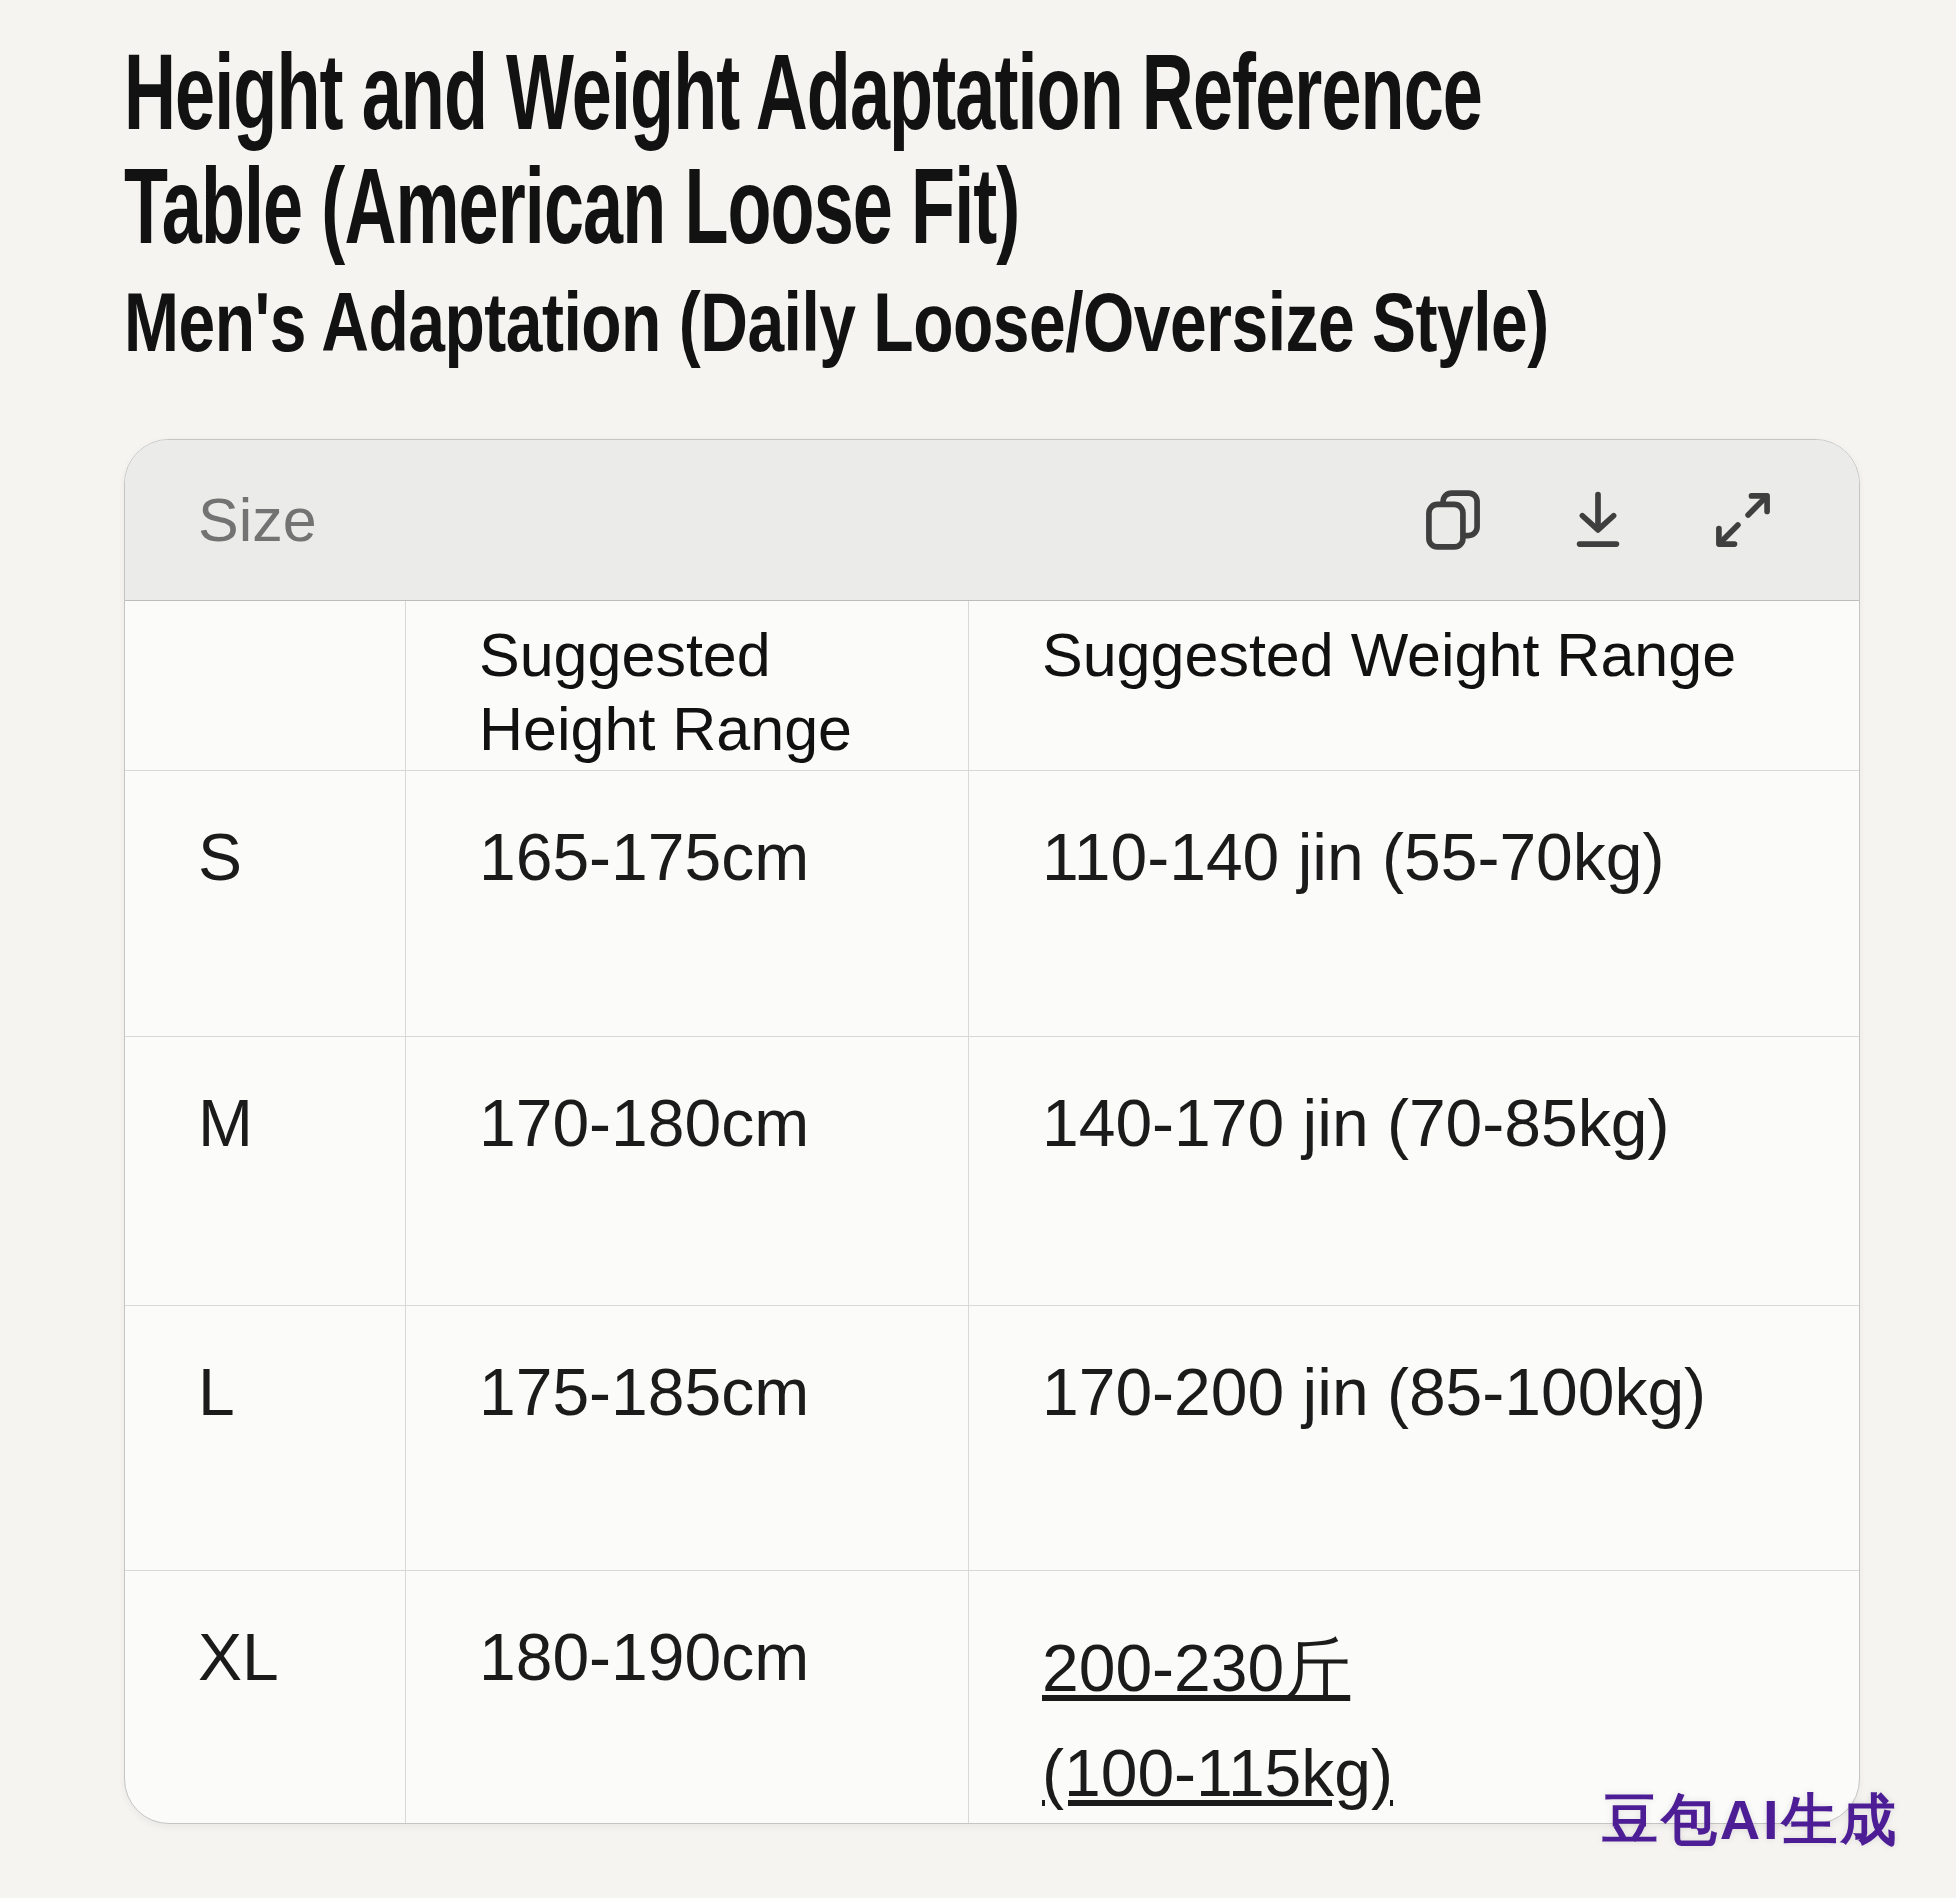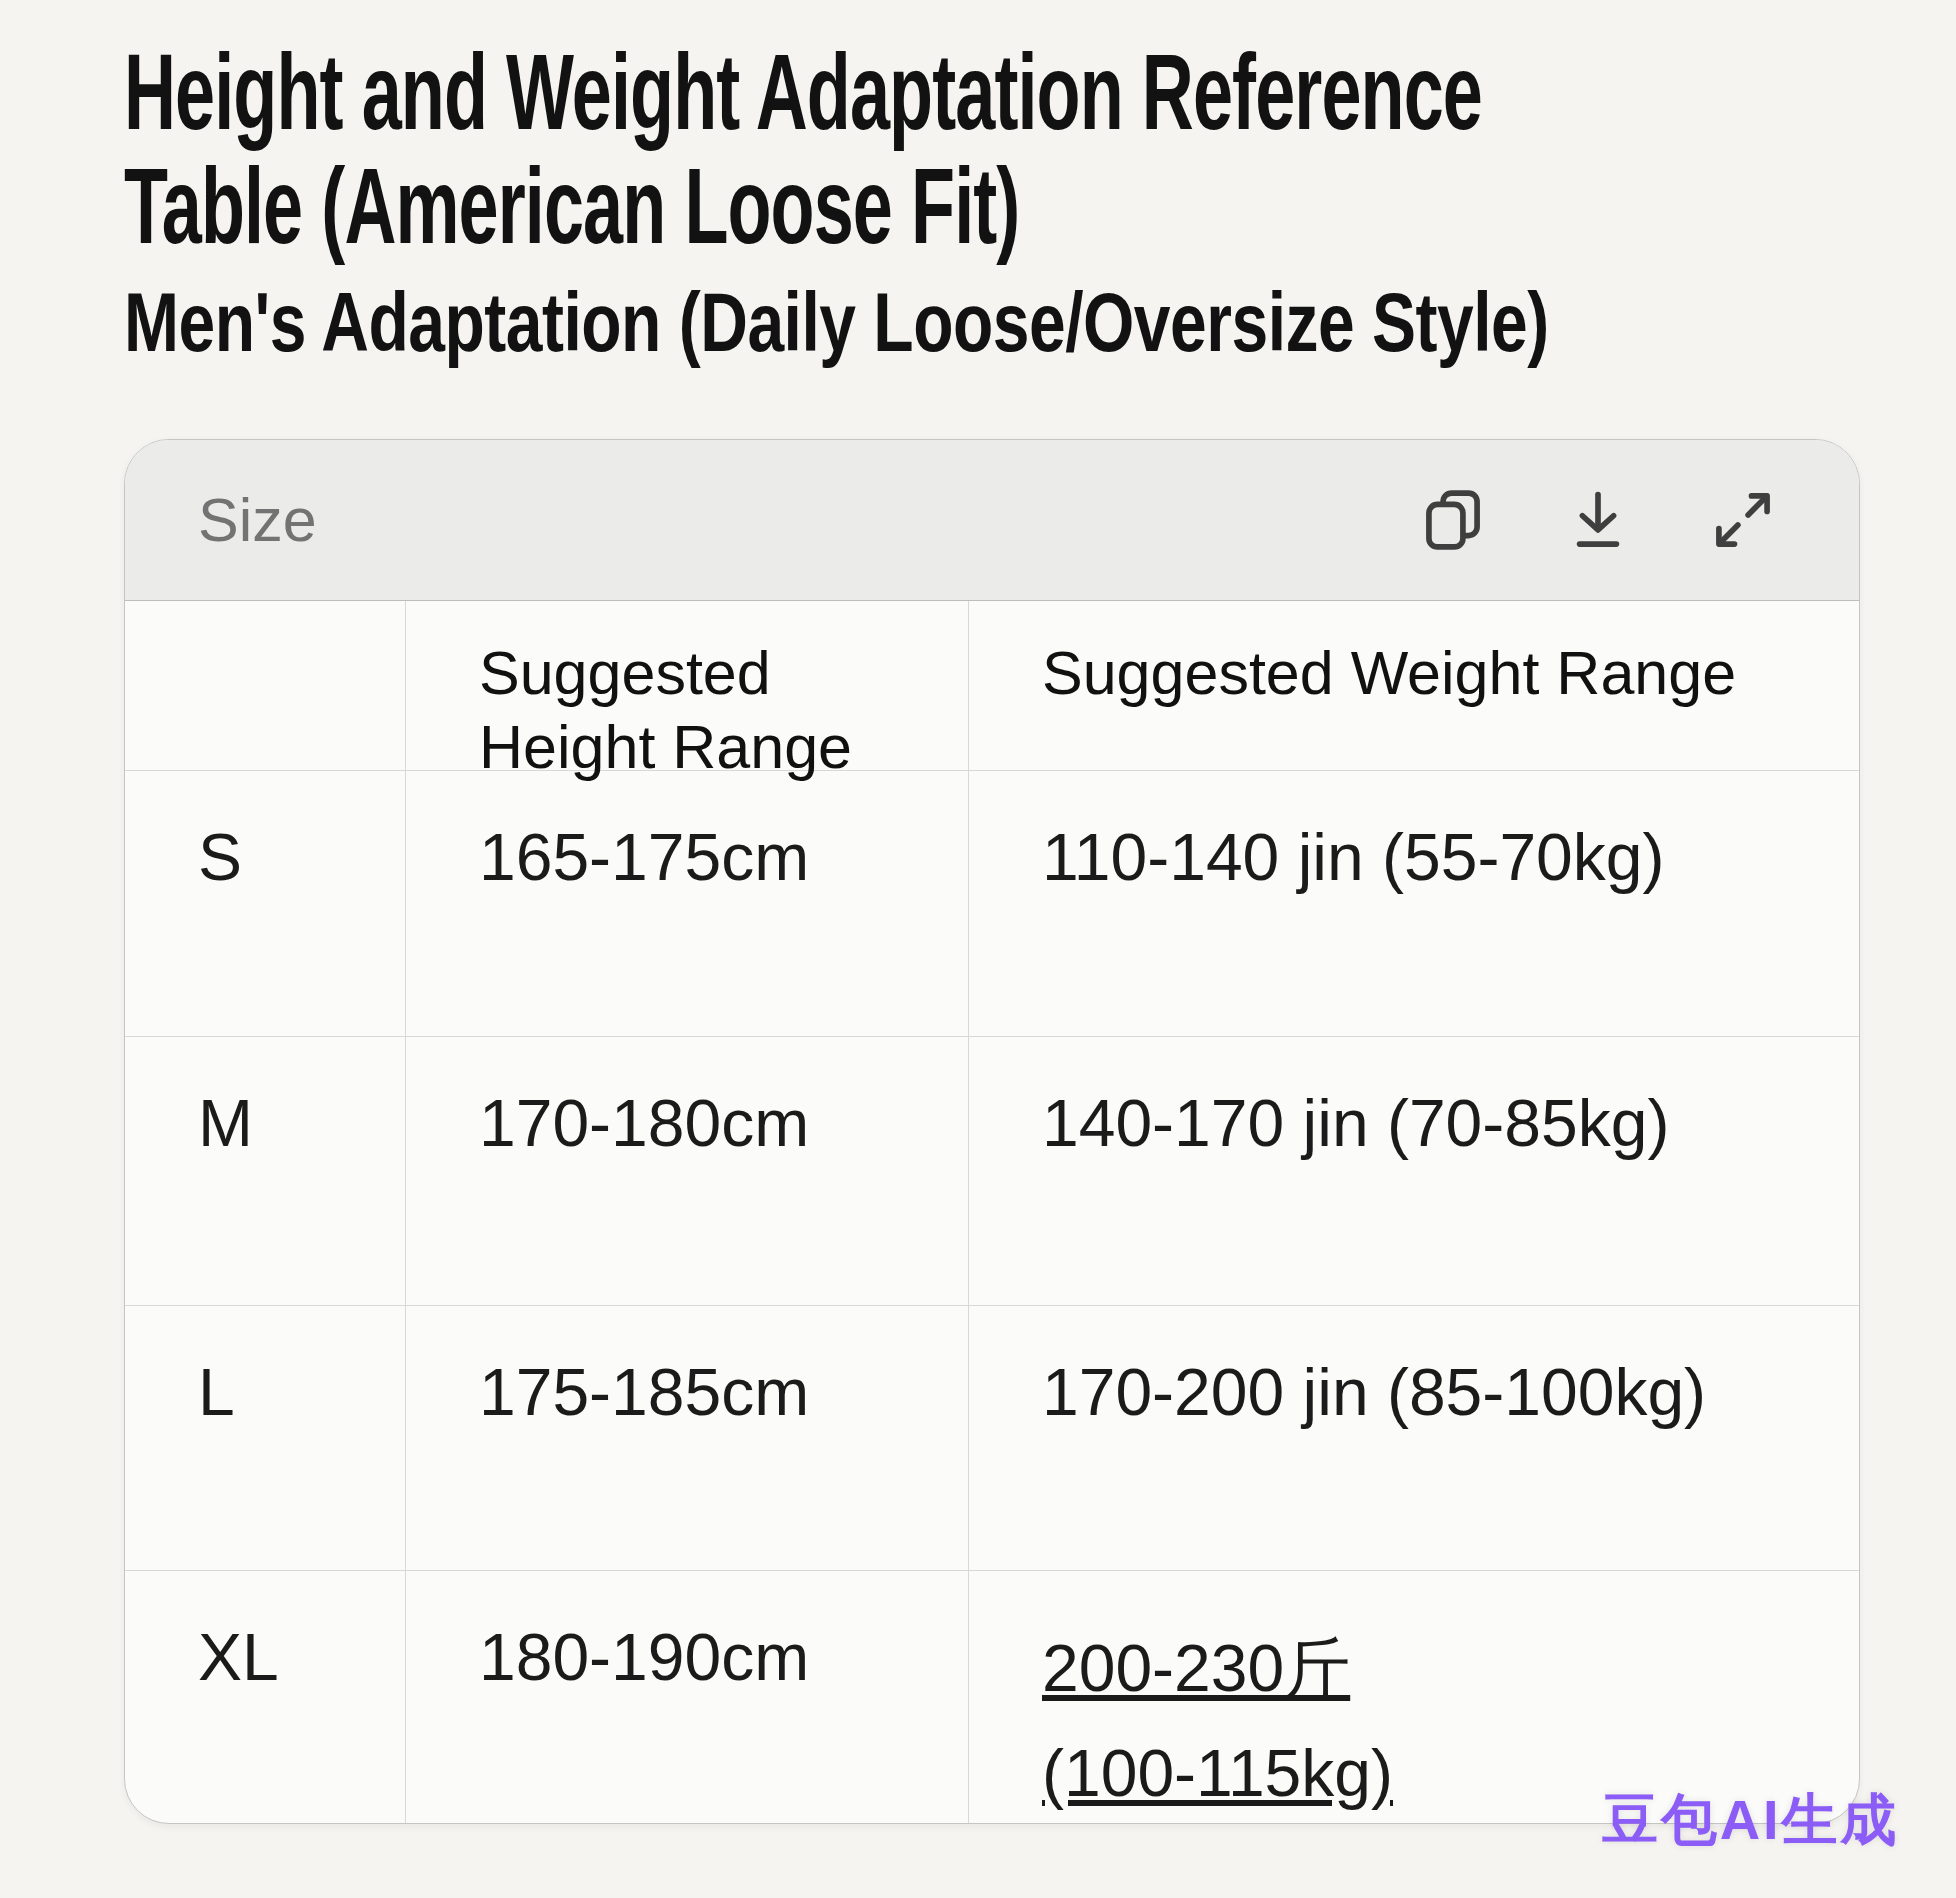--- a/index.html
+++ b/index.html
@@ -83,7 +83,7 @@
   }
   .cell.div-r { border-right:1.9px solid #d8d8d6; }
   .colhead-cell {
-    padding-top:35px;
+    padding-top:17px;
     font-size:61px;
     line-height:1.22;
     color:#111;

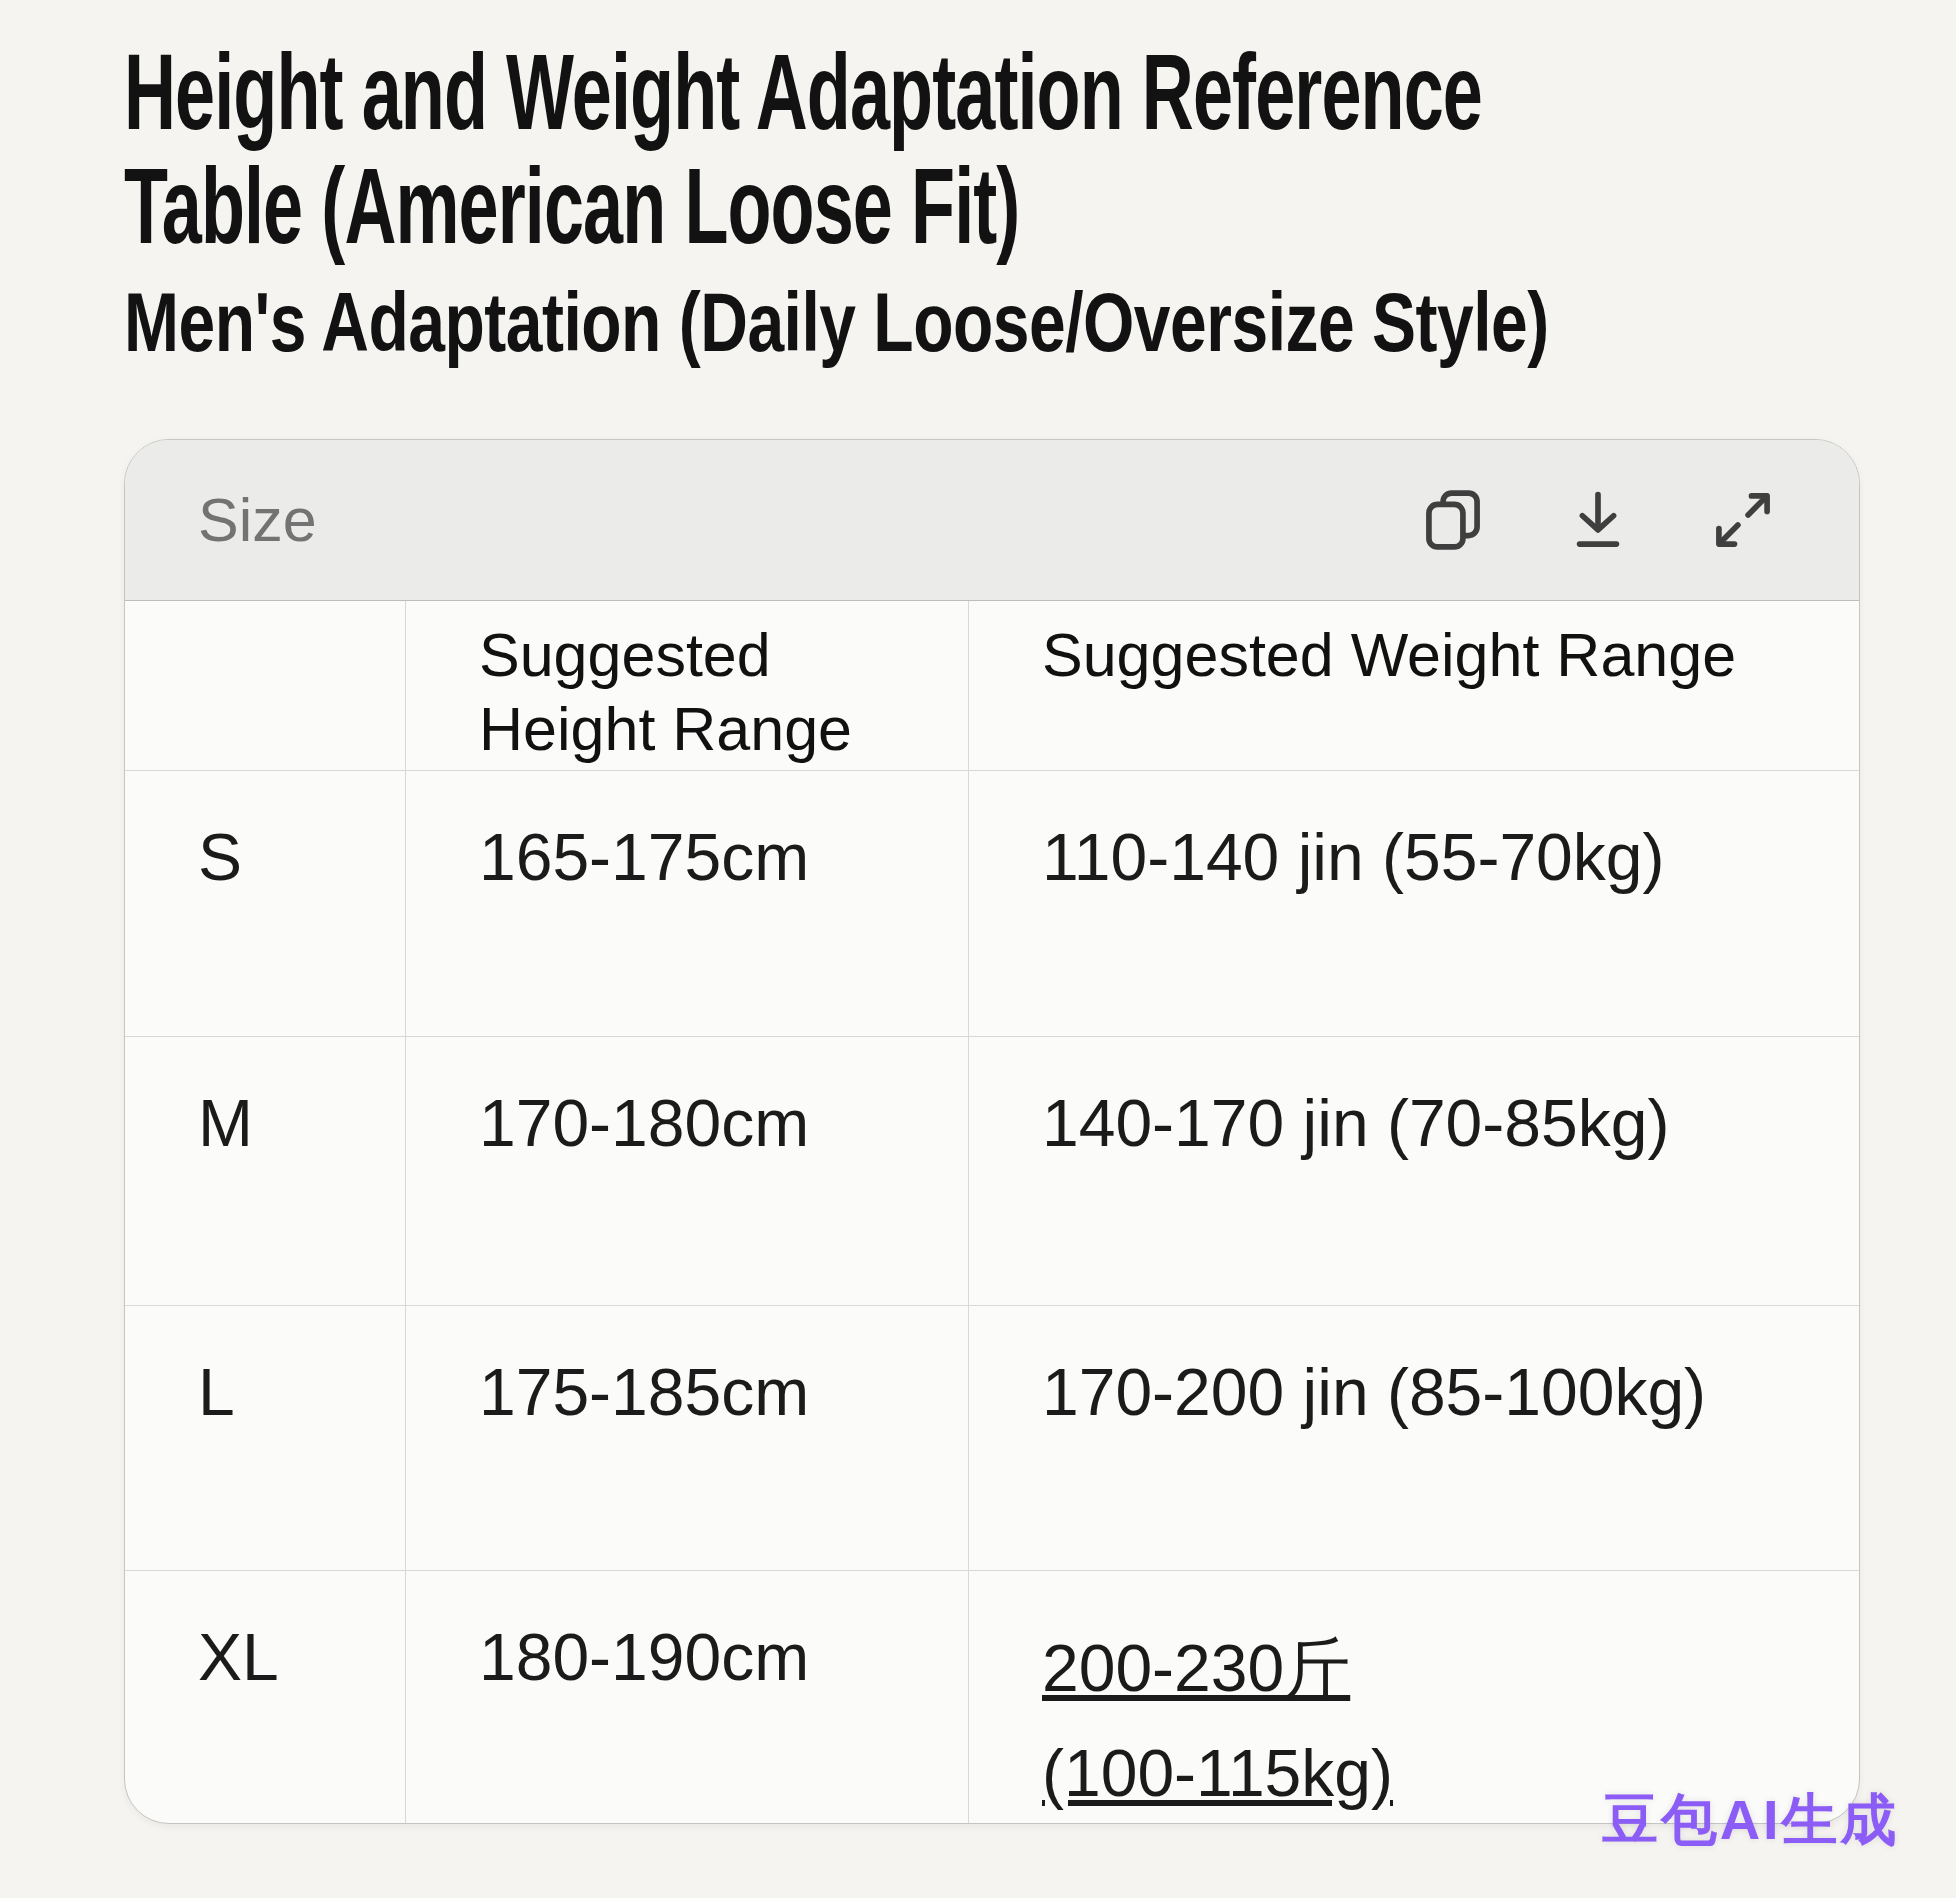--- a/index.html
+++ b/index.html
@@ -96,7 +96,7 @@
     top:1783px;
     font-size:56px;
     font-weight:700;
-    color:#8b5cf6;
+    color:#4c1d95;
     letter-spacing:2.8px;
     text-shadow:0 0 7.5px rgba(0,0,0,0.10);
   }

